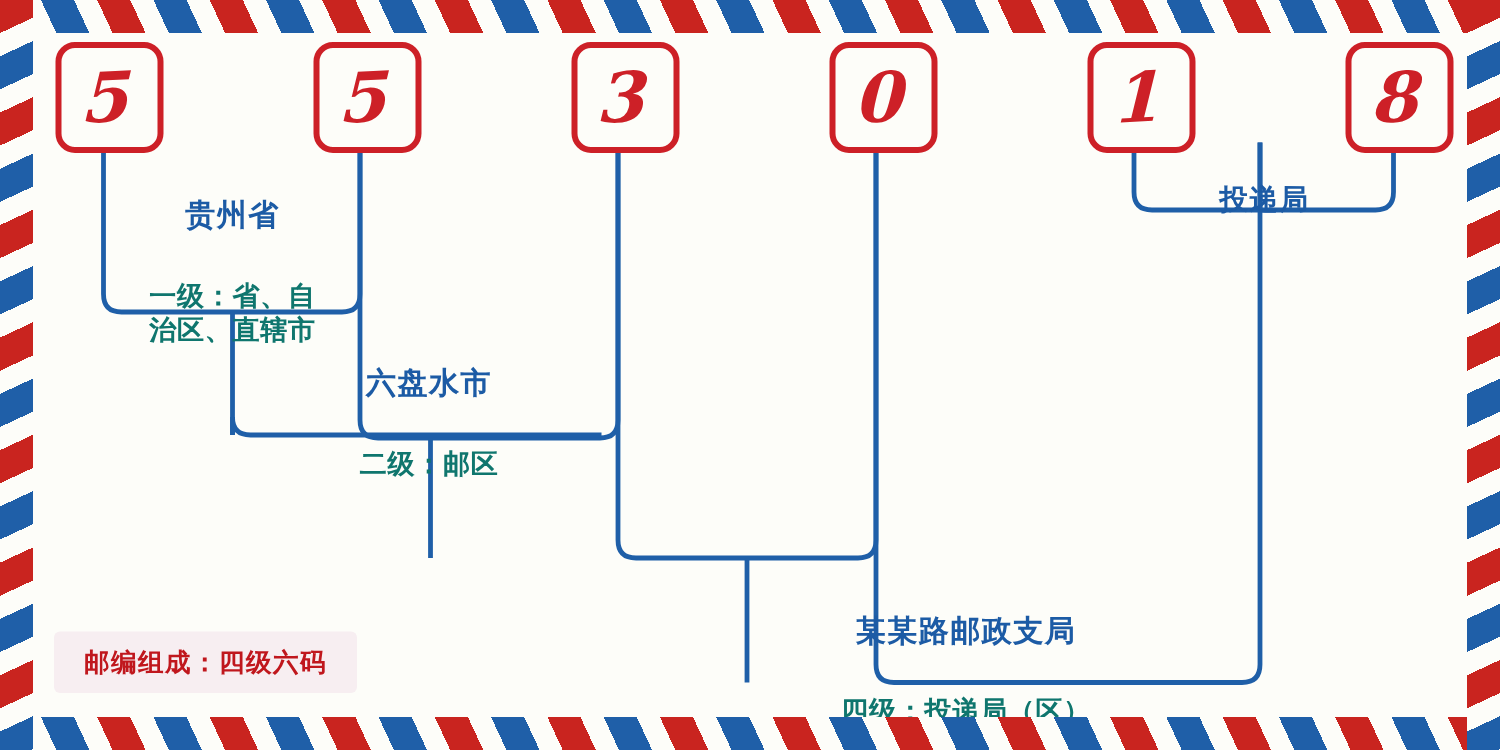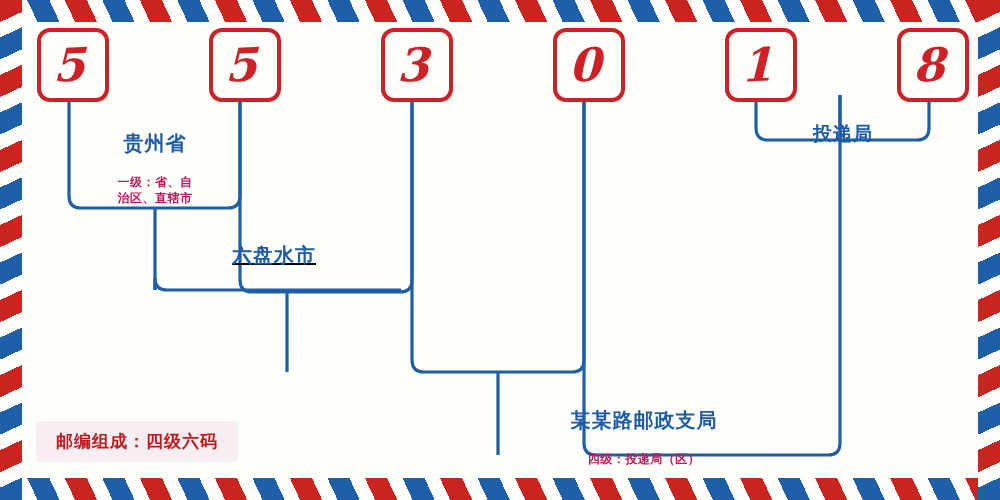--- a/index.html
+++ b/index.html
@@ -63,9 +63,9 @@
     font-size:20px;line-height:1.25;letter-spacing:1px;
   }
   .label .l-sub{
-    color:#be185d;font-weight:700;
-    font-size:12px;line-height:1.3;letter-spacing:0.5px;
-    margin-top:1px;
+    color:#0f766e;font-weight:700;
+    font-size:18px;line-height:1.3;letter-spacing:0.5px;
+    margin-top:12px;
   }
   .label.single .l-title{font-size:19px;}
 

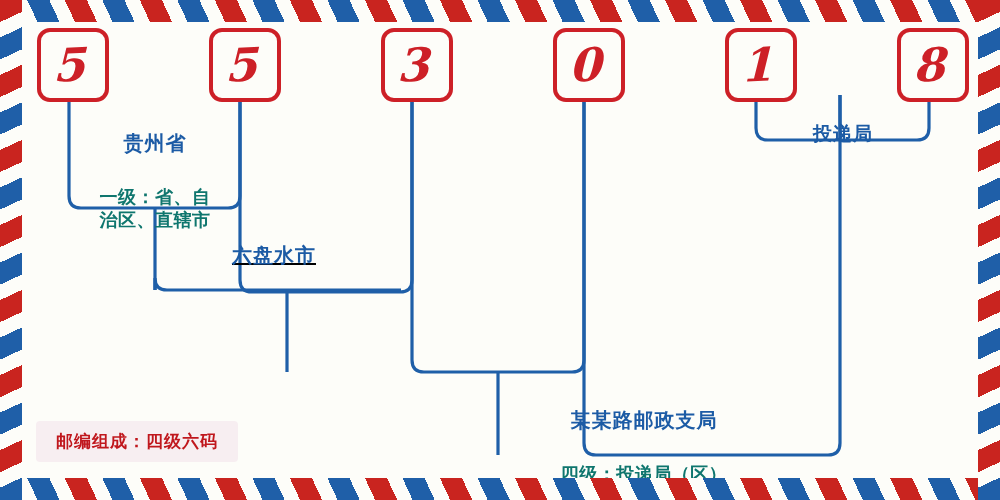--- a/index.html
+++ b/index.html
@@ -135,7 +135,7 @@
 治区、直辖市</div>
   </div>
 
-  <div class="label" style="left:174px;top:225px;width:200px;text-decoration:underline;">
+  <div class="label" style="left:186px;top:225px;width:200px;">
     <div class="l-title">六盘水市</div>
   </div>
 

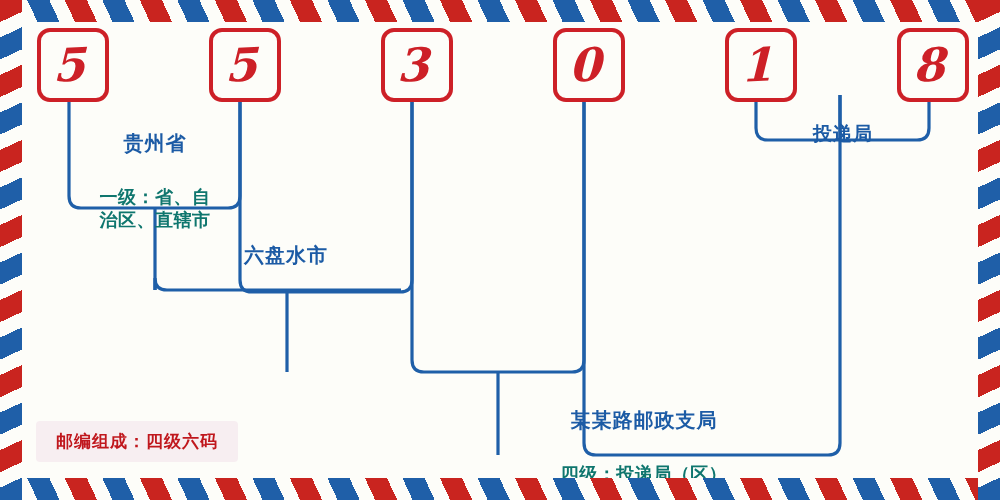--- a/index.html
+++ b/index.html
@@ -137,6 +137,7 @@
 
   <div class="label" style="left:186px;top:225px;width:200px;">
     <div class="l-title">六盘水市</div>
+    <div class="l-sub">二级：邮区</div>
   </div>
 
   <div class="label" style="left:308px;top:308px;width:276px;">

